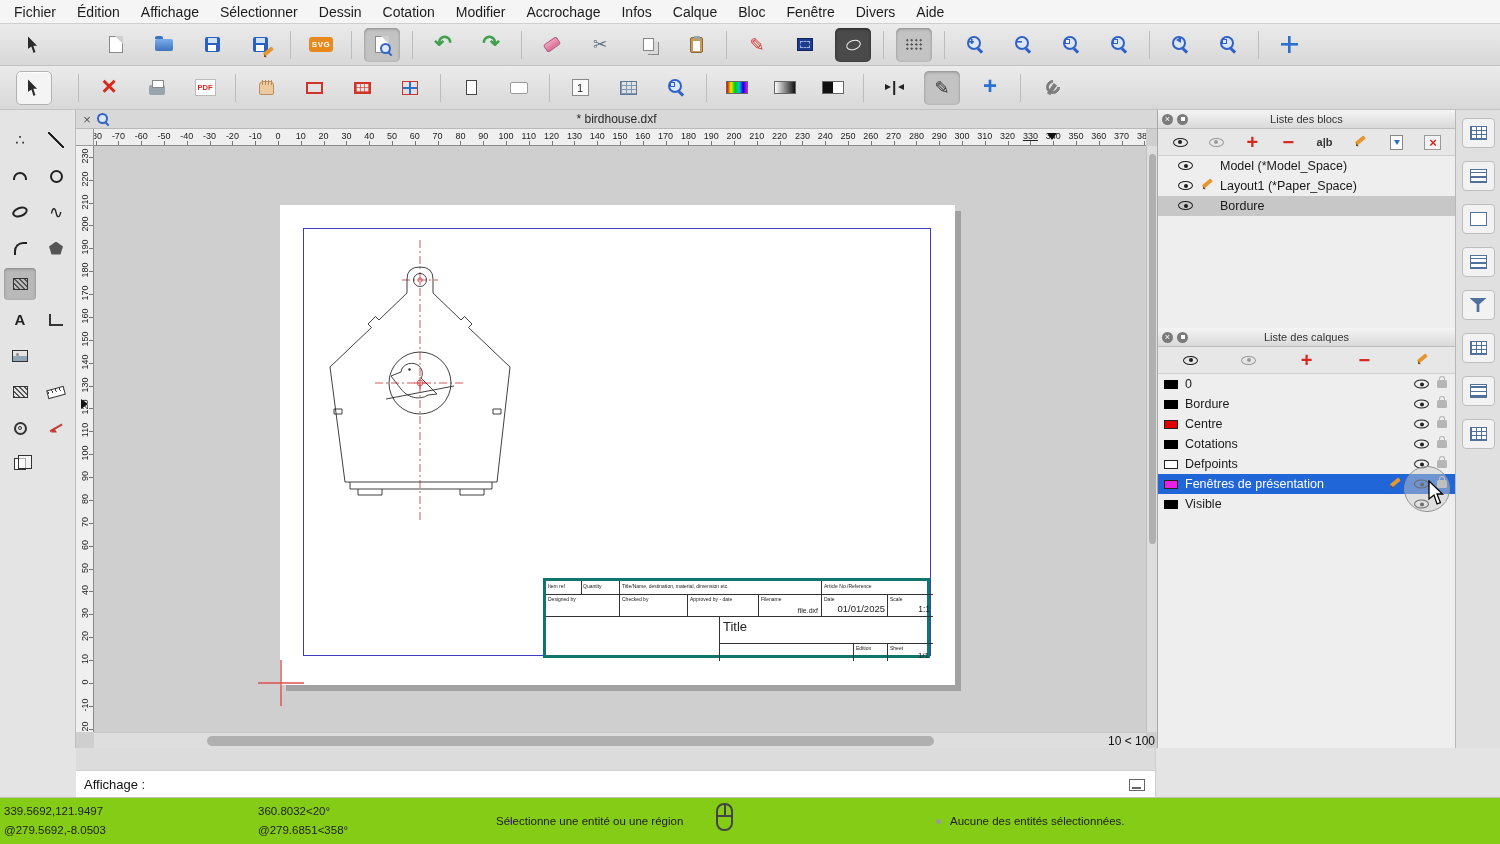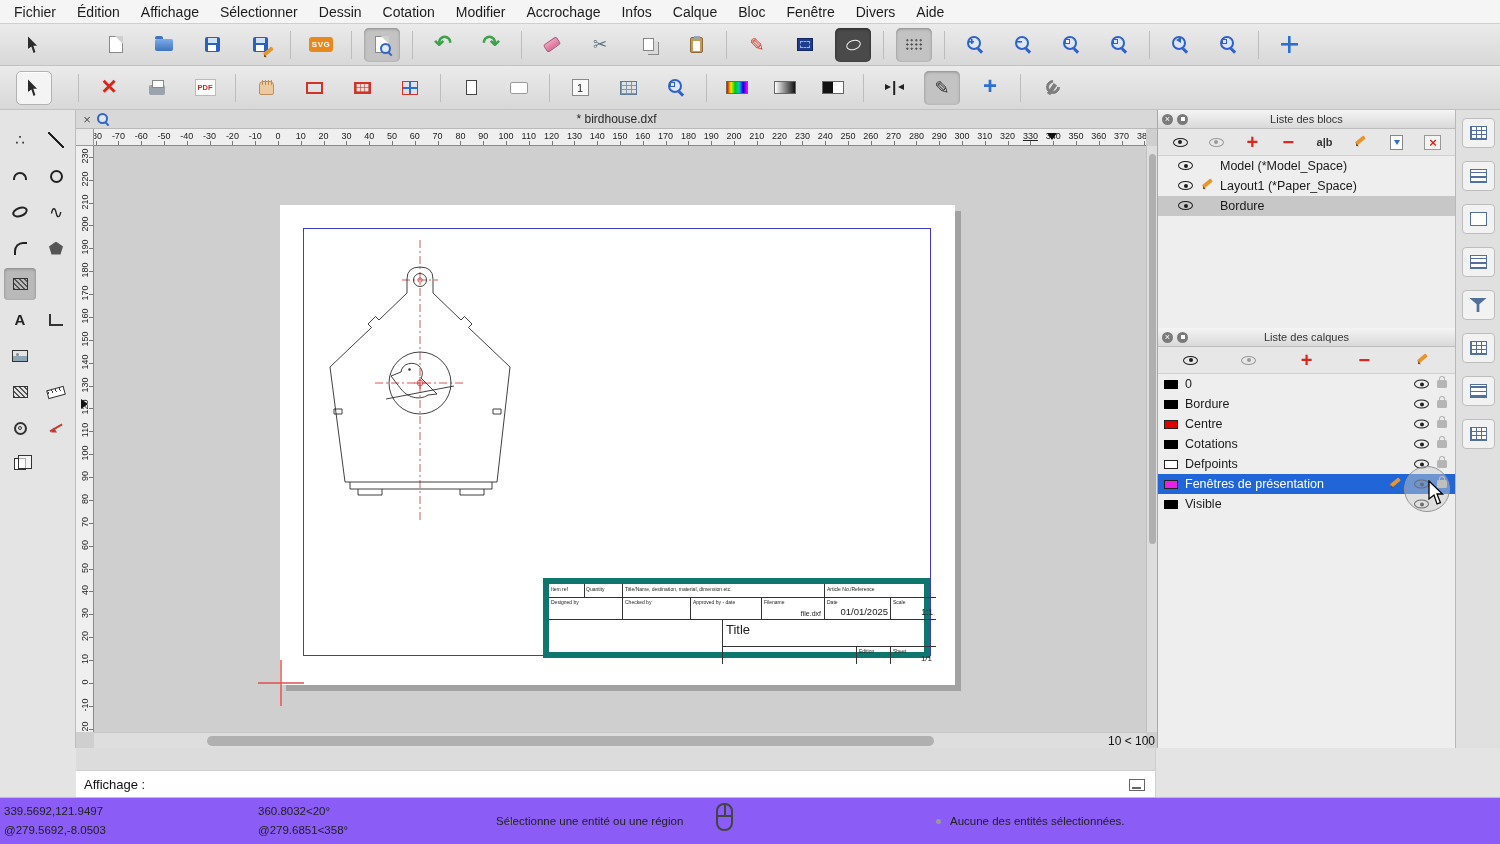--- a/index.html
+++ b/index.html
@@ -138,7 +138,7 @@
 .zoominfo{right:2px;top:624px;font-size:12px;color:#111}
 
 
-.titleblock{left:263px;top:373px;width:387px;height:80px;border:6px solid #0f766e;background:#fff;font-size:5px;color:#222}
+.titleblock{left:263px;top:373px;width:387px;height:80px;border:3px solid #0f766e;background:#fff;font-size:5px;color:#222}
 .tbl{position:absolute;background:#333}
 .tbt{position:absolute;white-space:nowrap;overflow:hidden}
 

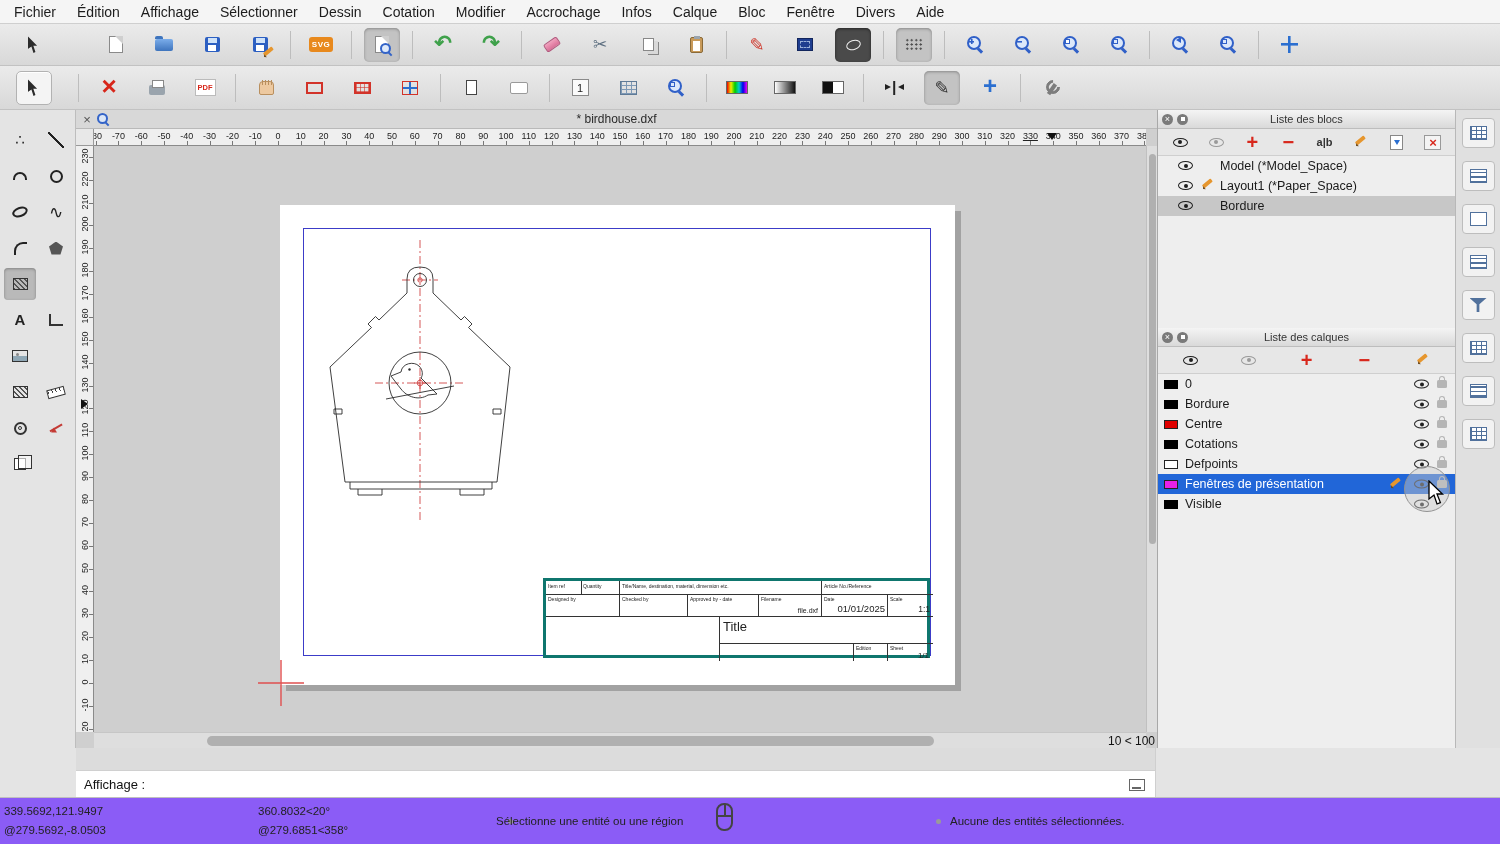--- a/index.html
+++ b/index.html
@@ -197,7 +197,7 @@
 .kbd::before{content:"";position:absolute;left:2px;bottom:1.5px;width:9px;height:2px;background:#666}
 
 
-.statusbar{left:0;top:797px;width:1500px;height:47px;background:#8b5cf6;border-top:1px solid #bfbfbf;font-size:11.5px;color:#222}
+.statusbar{left:0;top:797px;width:1500px;height:47px;background:#84cc16;border-top:1px solid #bfbfbf;font-size:11.5px;color:#222}
 .st{position:absolute;white-space:nowrap}
 .dot{position:absolute;width:5px;height:5px;border-radius:50%;background:#9a9a9a}
 .mouseic{position:absolute;left:716px;top:5px;width:17px;height:28px;border:2px solid #444;border-radius:8px}

